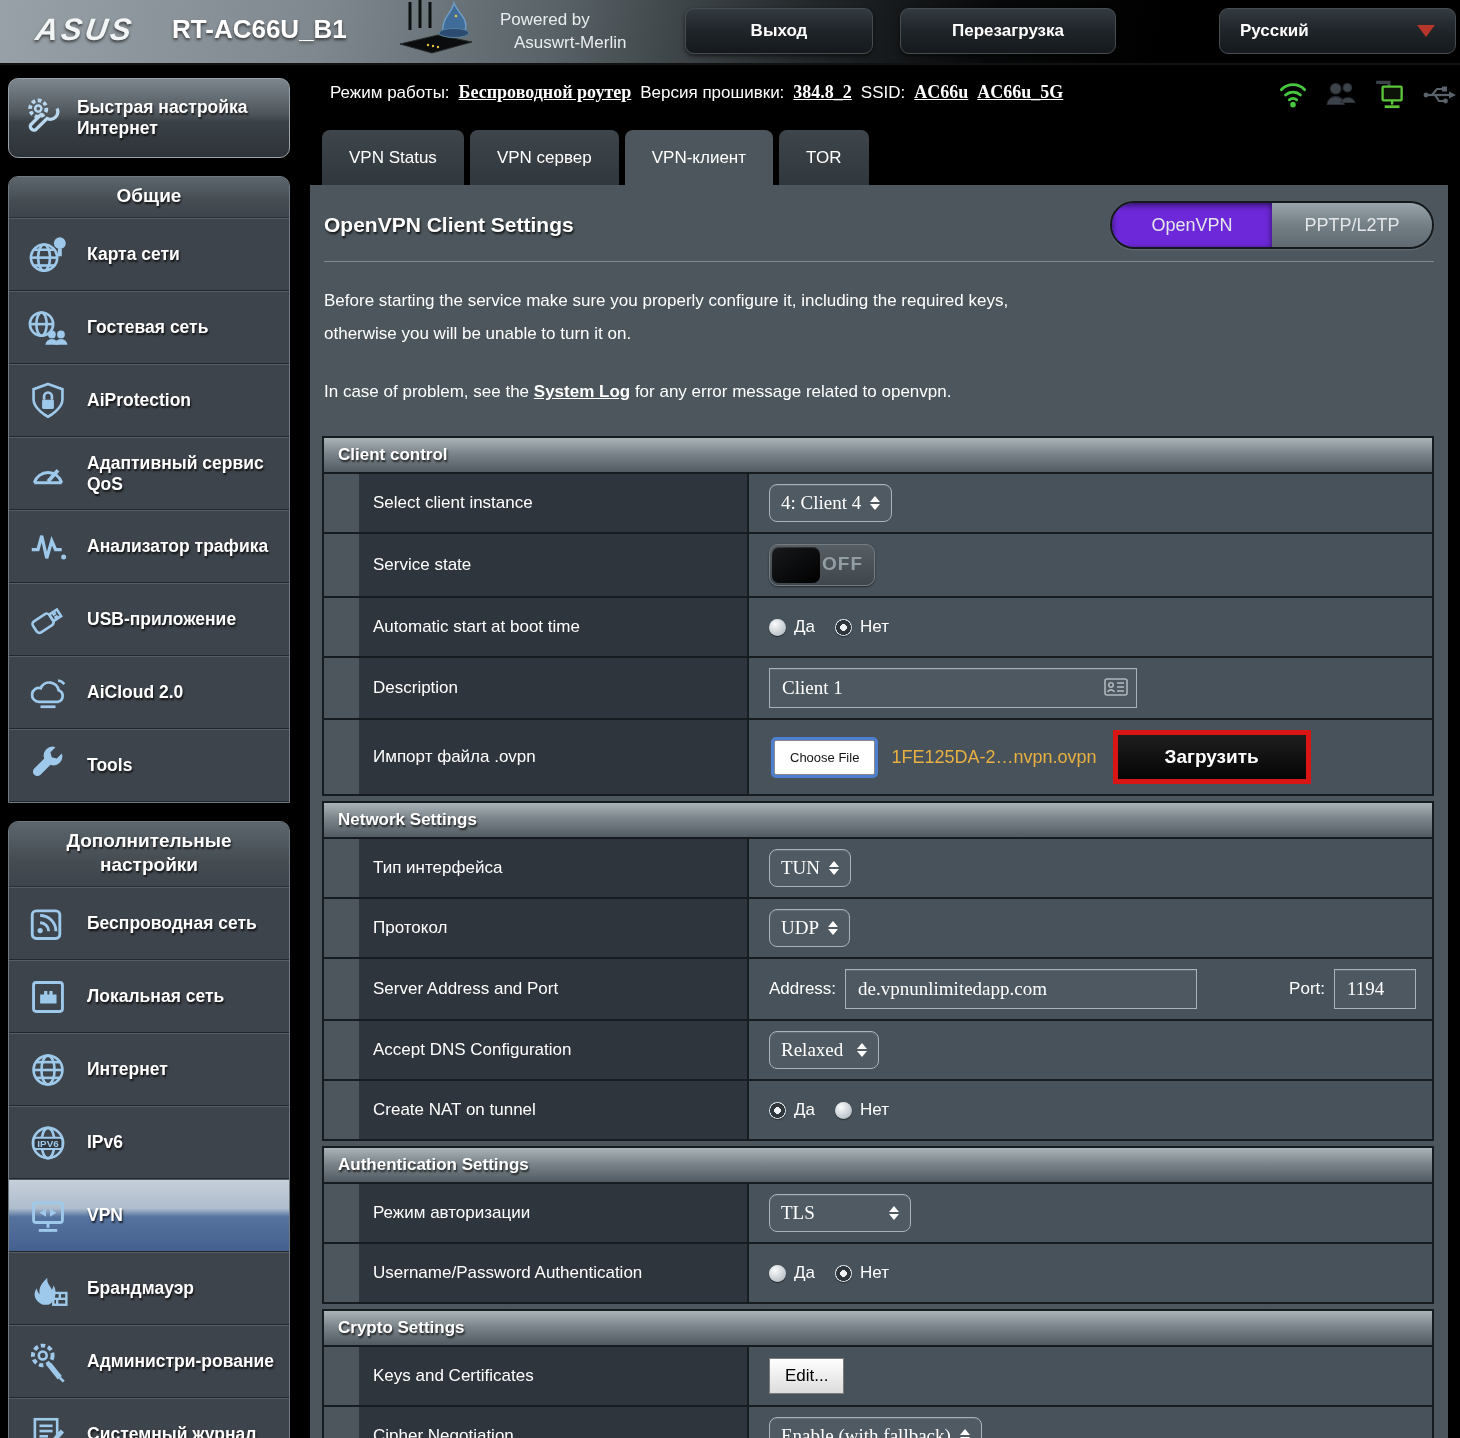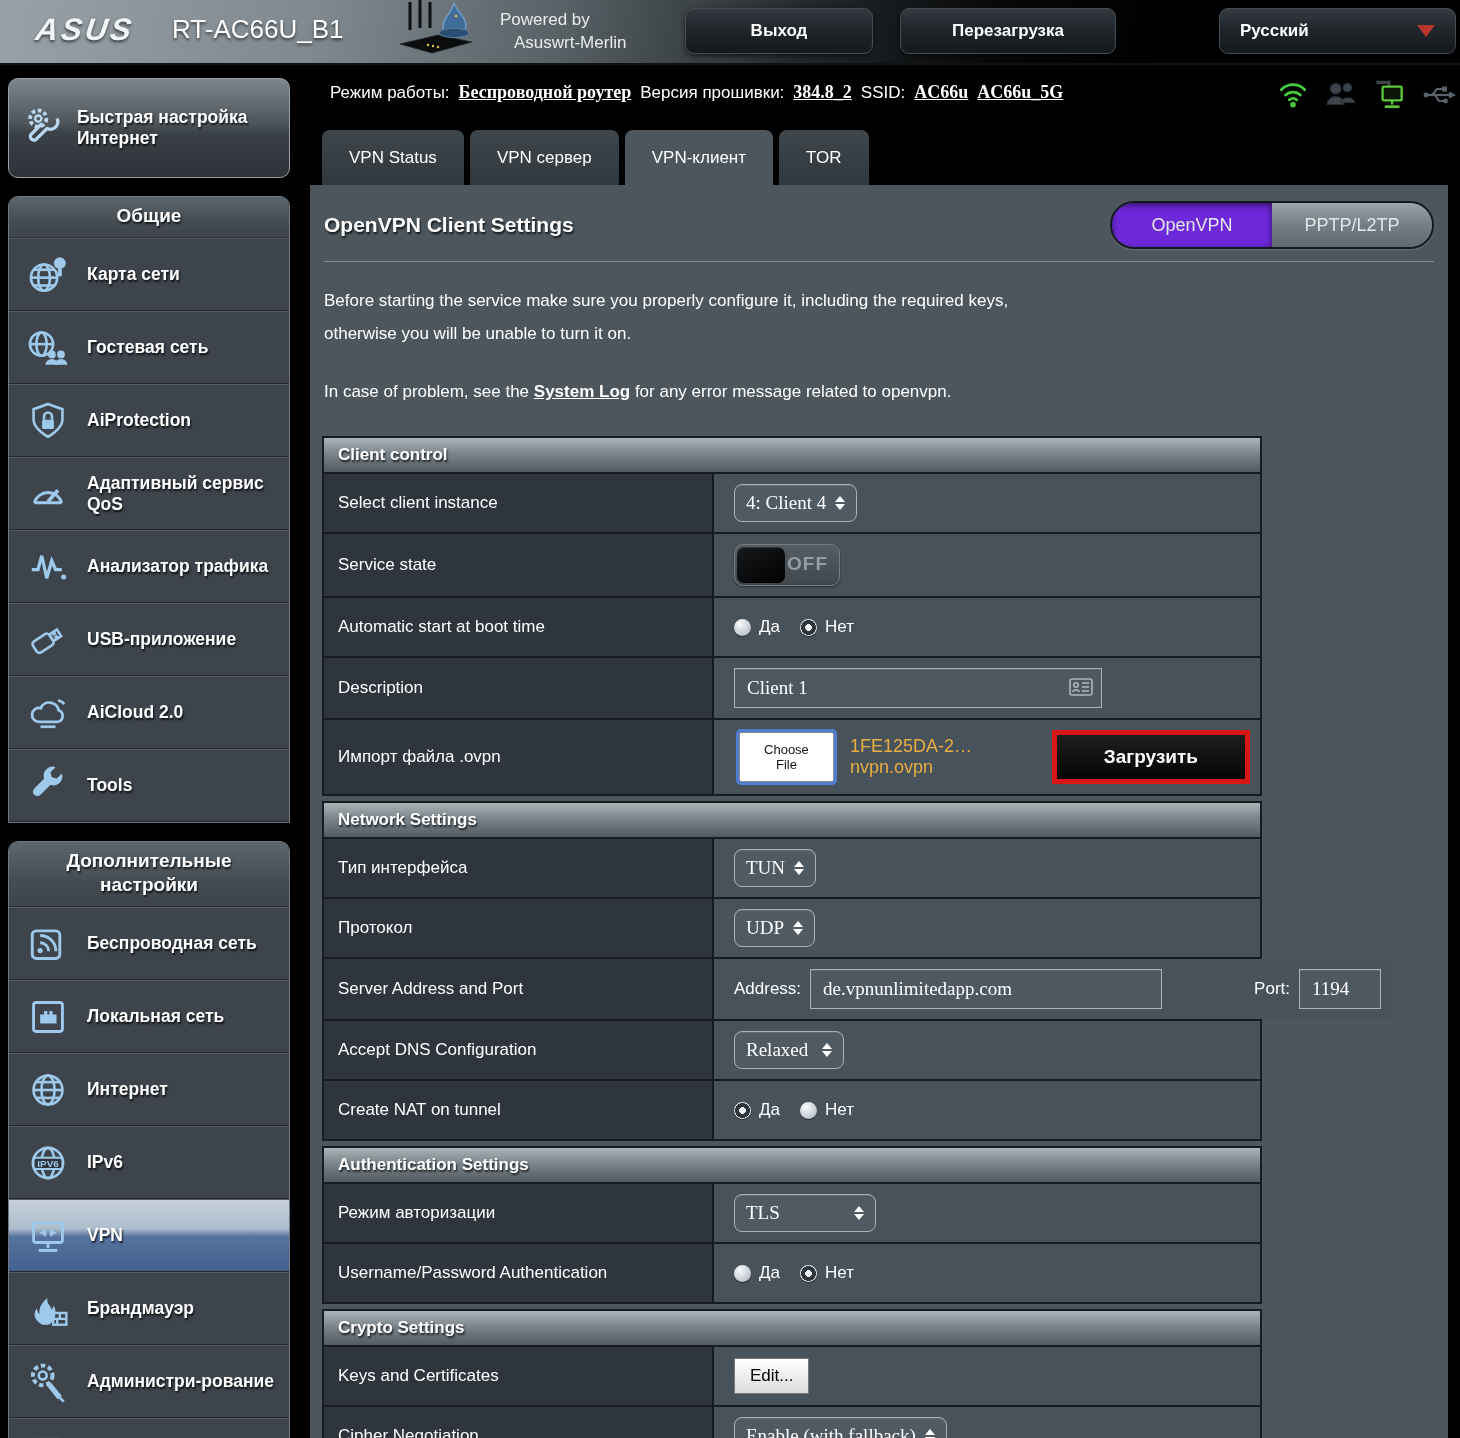--- a/index.html
+++ b/index.html
@@ -18,7 +18,7 @@
     position:absolute;left:36px;top:12px;font-size:31px;font-weight:bold;font-style:italic;
     letter-spacing:3px;color:#f2f5f6;transform:skewX(-8deg);text-shadow:0 2px 3px rgba(0,0,0,.6);
   }
-  .model{position:absolute;left:172px;top:14px;font-size:26px;font-weight:normal;color:#fff;text-shadow:0 2px 3px rgba(0,0,0,.6)}
+  .model{position:absolute;left:172px;top:14px;font-size:26px;font-weight:bold;color:#fff;text-shadow:0 2px 3px rgba(0,0,0,.6)}
   .router-art{position:absolute;left:388px;top:0}
   .powered{position:absolute;left:500px;top:8px;font-size:17px;color:#e8ecee;line-height:23px}
   .powered .l2{padding-left:14px}

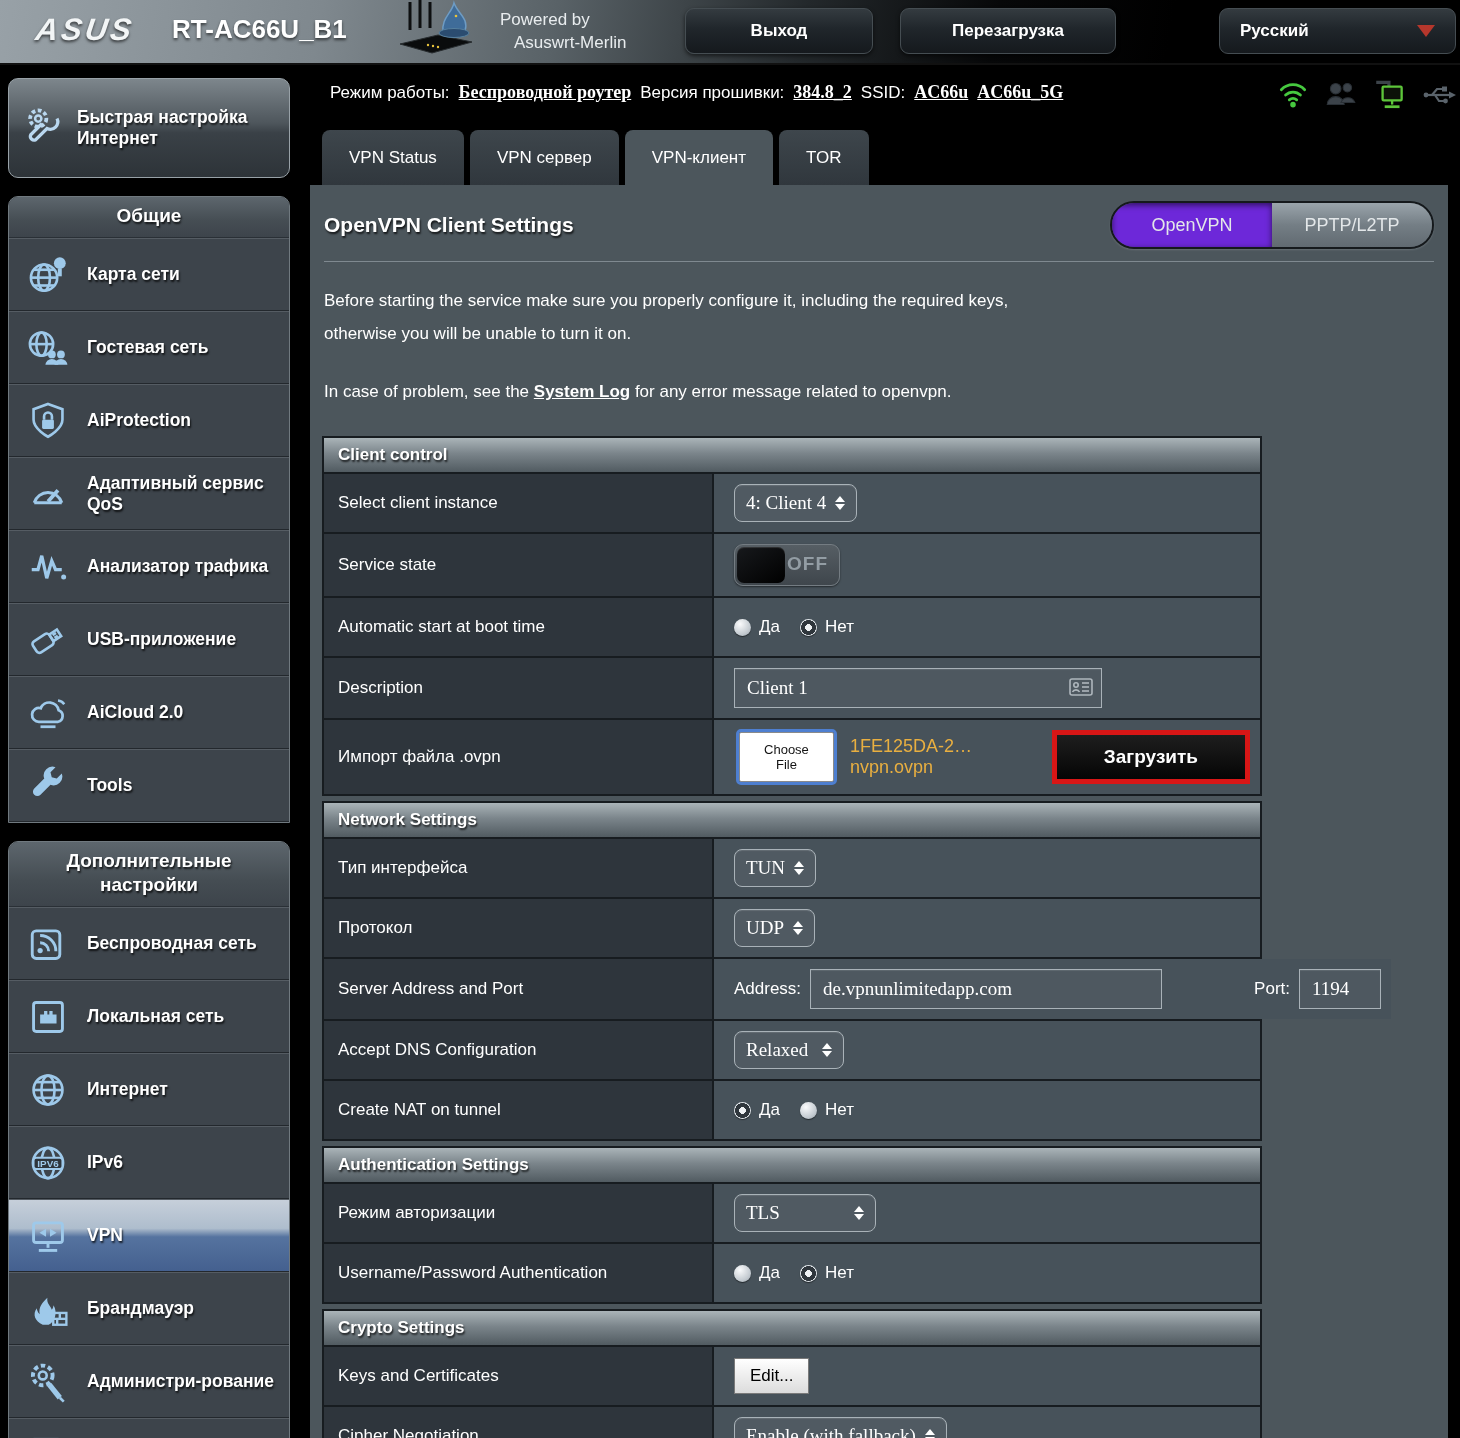--- a/index.html
+++ b/index.html
@@ -40,7 +40,7 @@
   
   .sidebar{position:absolute;left:8px;top:78px;width:282px}
   .quick-btn{
-    height:100px;border-radius:10px;border:1px solid #98a1a7;box-sizing:border-box;
+    height:80px;border-radius:10px;border:1px solid #98a1a7;box-sizing:border-box;
     background:linear-gradient(#7d868c,#4e565c 45%,#3a4147 55%,#2d3338);
     display:flex;align-items:center;gap:12px;padding:11px 10px;cursor:pointer;
     box-shadow:0 2px 5px rgba(0,0,0,.7);

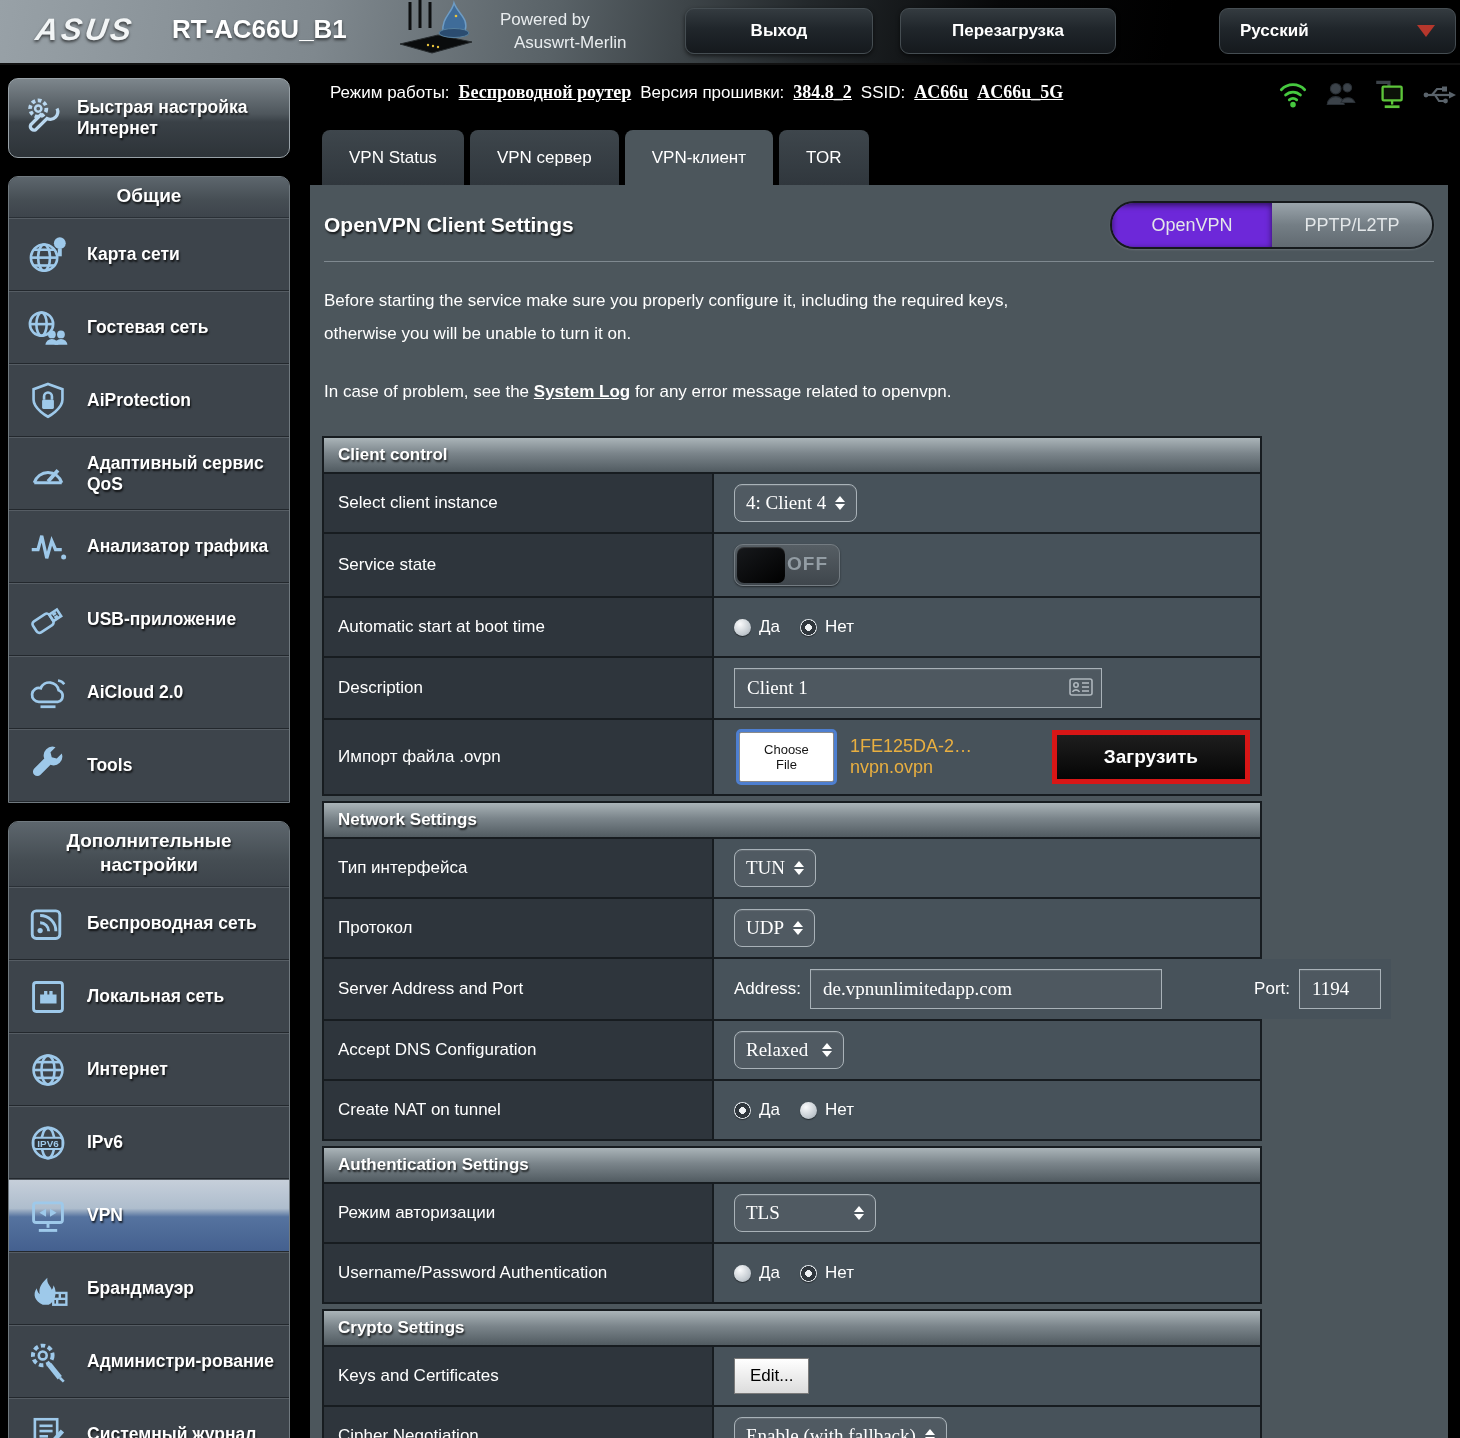--- a/index.html
+++ b/index.html
@@ -81,7 +81,7 @@
   .problem{margin:32px 14px 0 14px;font-size:17px}
   .syslog-link{font-weight:bold;text-decoration:underline;cursor:pointer}
   
-  .tbl{border:2px solid #171c20;margin:34px 0 0 12px;width:940px;box-sizing:border-box}
+  .tbl{border:2px solid #171c20;margin:34px 0 0 12px;width:1112px;box-sizing:border-box}
   .tbl + .tbl{margin-top:5px}
   .thead{
     background:linear-gradient(#aab4b8,#7b858b 45%,#515b61);

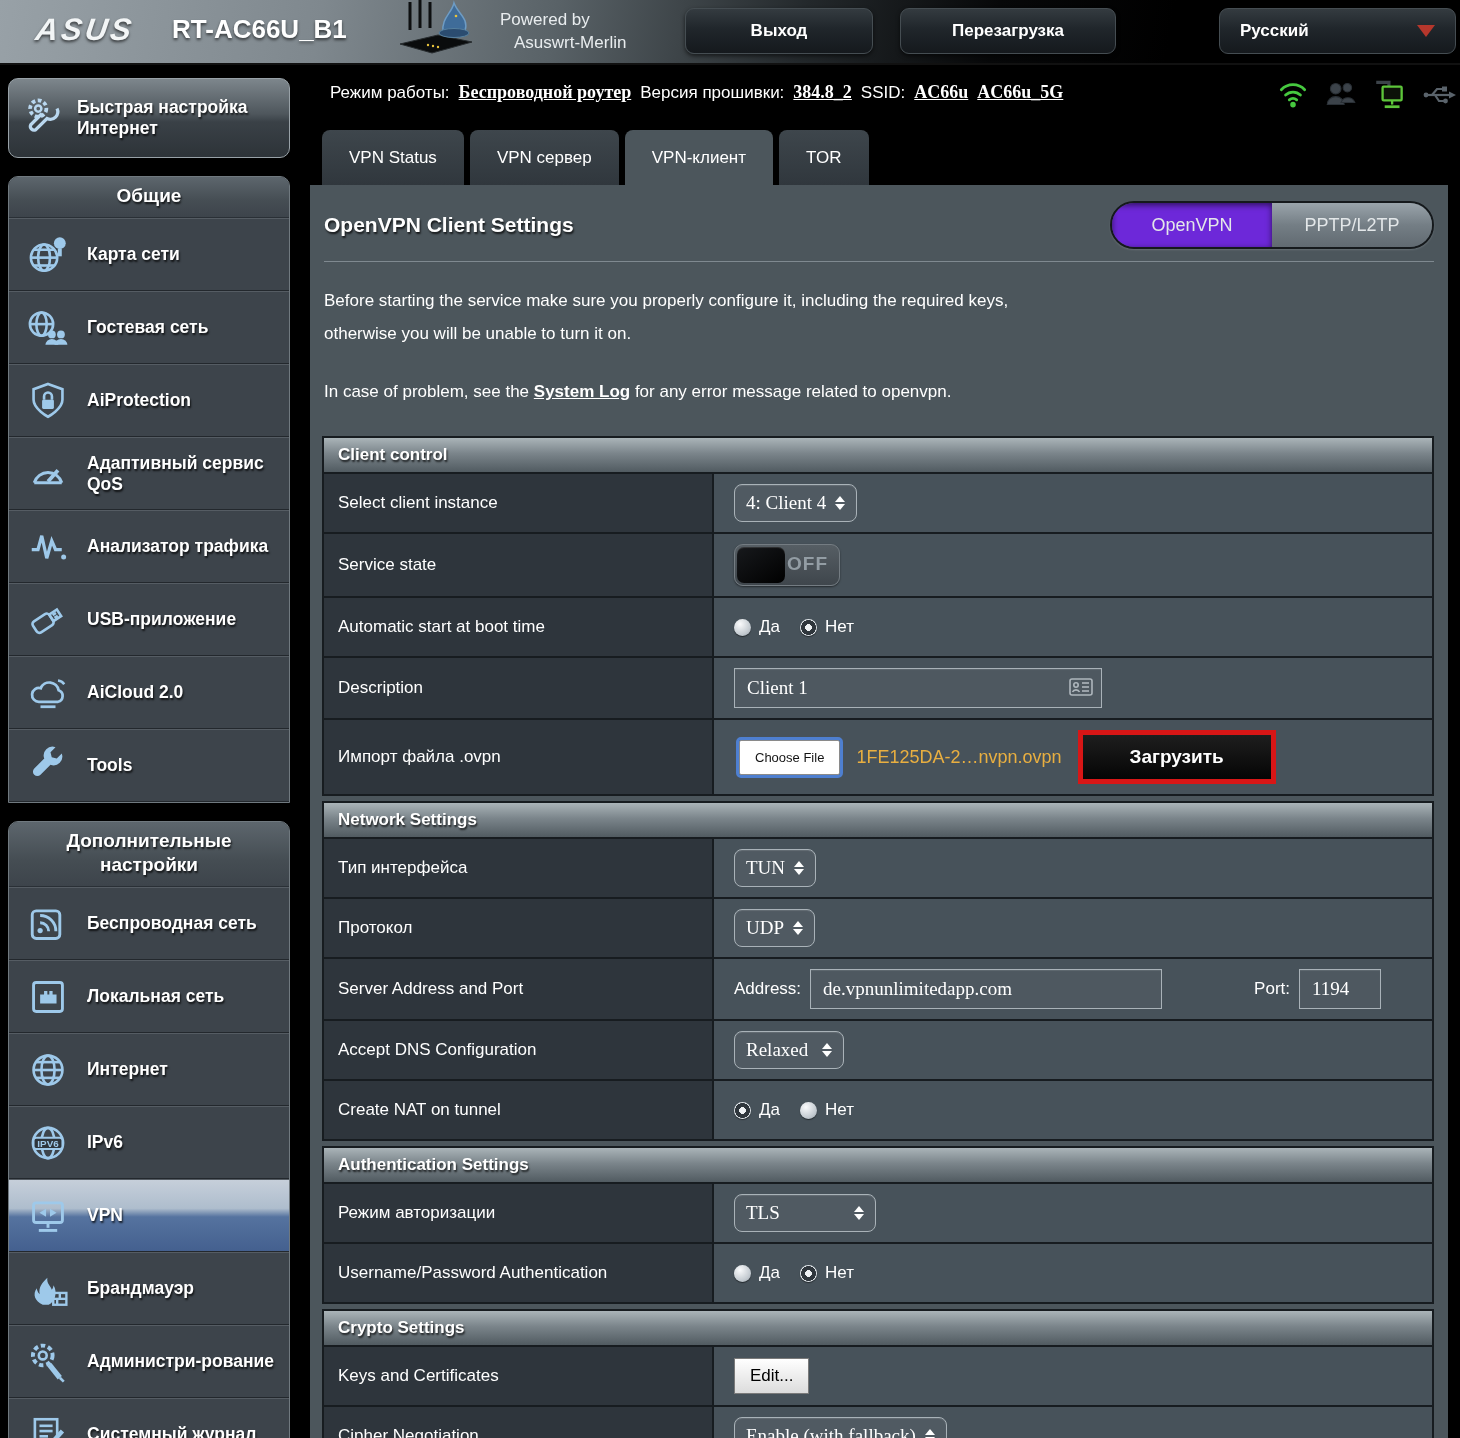--- a/index.html
+++ b/index.html
@@ -90,7 +90,7 @@
   .trow{display:flex;border-top:2px solid #171c20}
   .tlabel{
     width:388px;flex:0 0 388px;background:#2e353c;box-sizing:border-box;
-    display:flex;align-items:center;padding:0 10px 0 14px;font-size:17px;line-height:22px;
+    display:flex;align-items:center;padding:0 10px 0 14px;font-size:17px;line-height:22px;margin-left:35px;
   }
   .tctrl{flex:1;background:#47525a;display:flex;align-items:center;padding:10px 10px 10px 20px;box-sizing:border-box;border-left:2px solid #171c20;min-height:58px}
   

